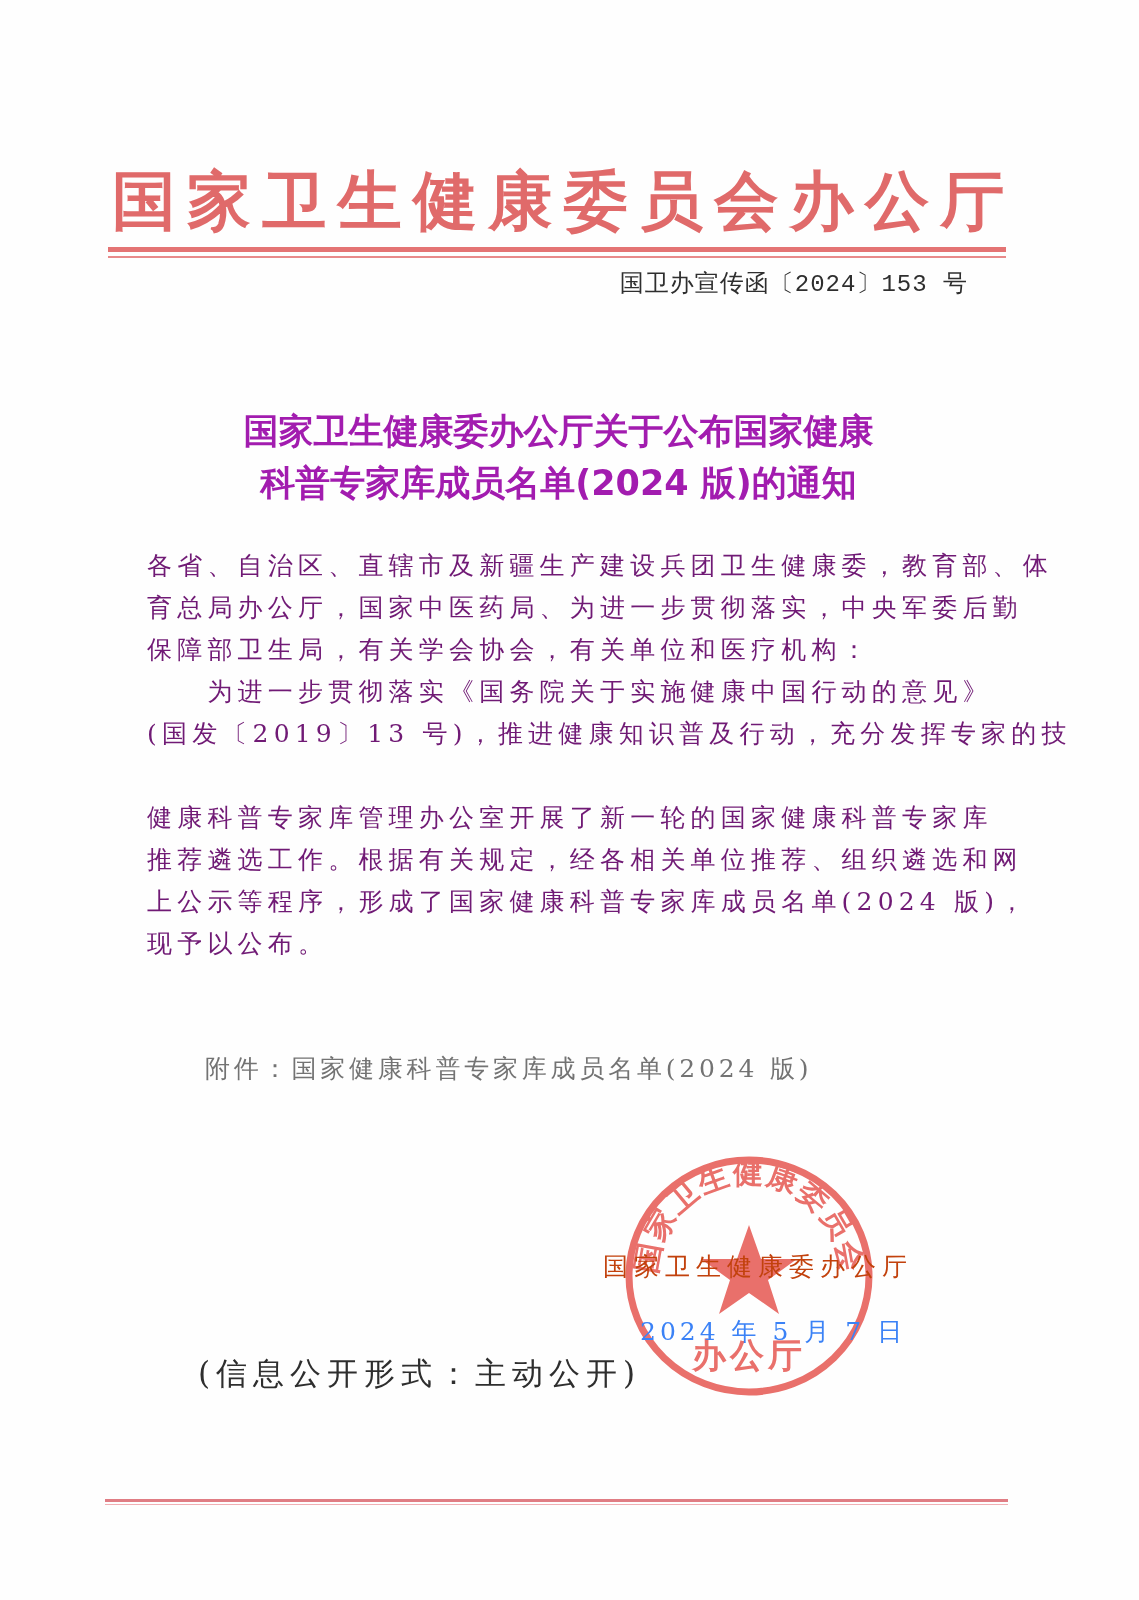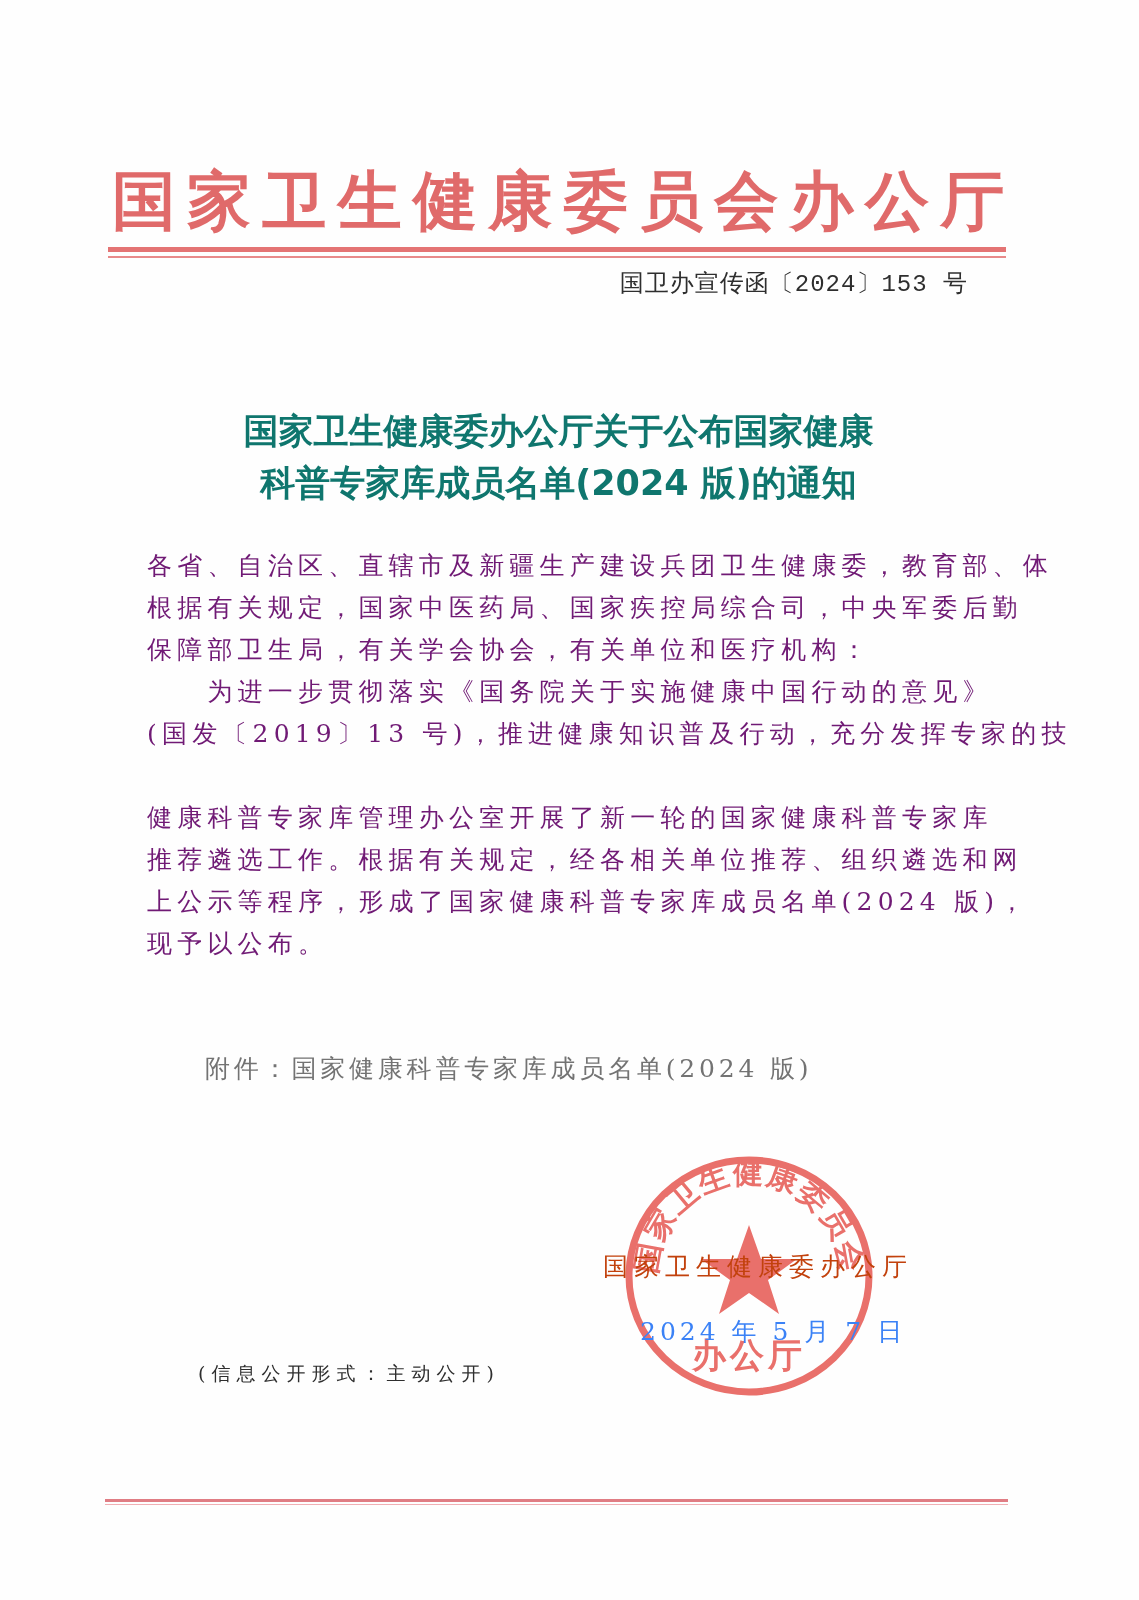--- a/index.html
+++ b/index.html
@@ -59,7 +59,7 @@
       font-family: "DejaVu Sans", "Liberation Sans", sans-serif;
       font-weight: bold;
       font-size: 35px;
-      color: #0f766e;
+      color: #a21caf;
       letter-spacing: 0px;
     }
     .title-1 { top: 408px; line-height: 46px; }

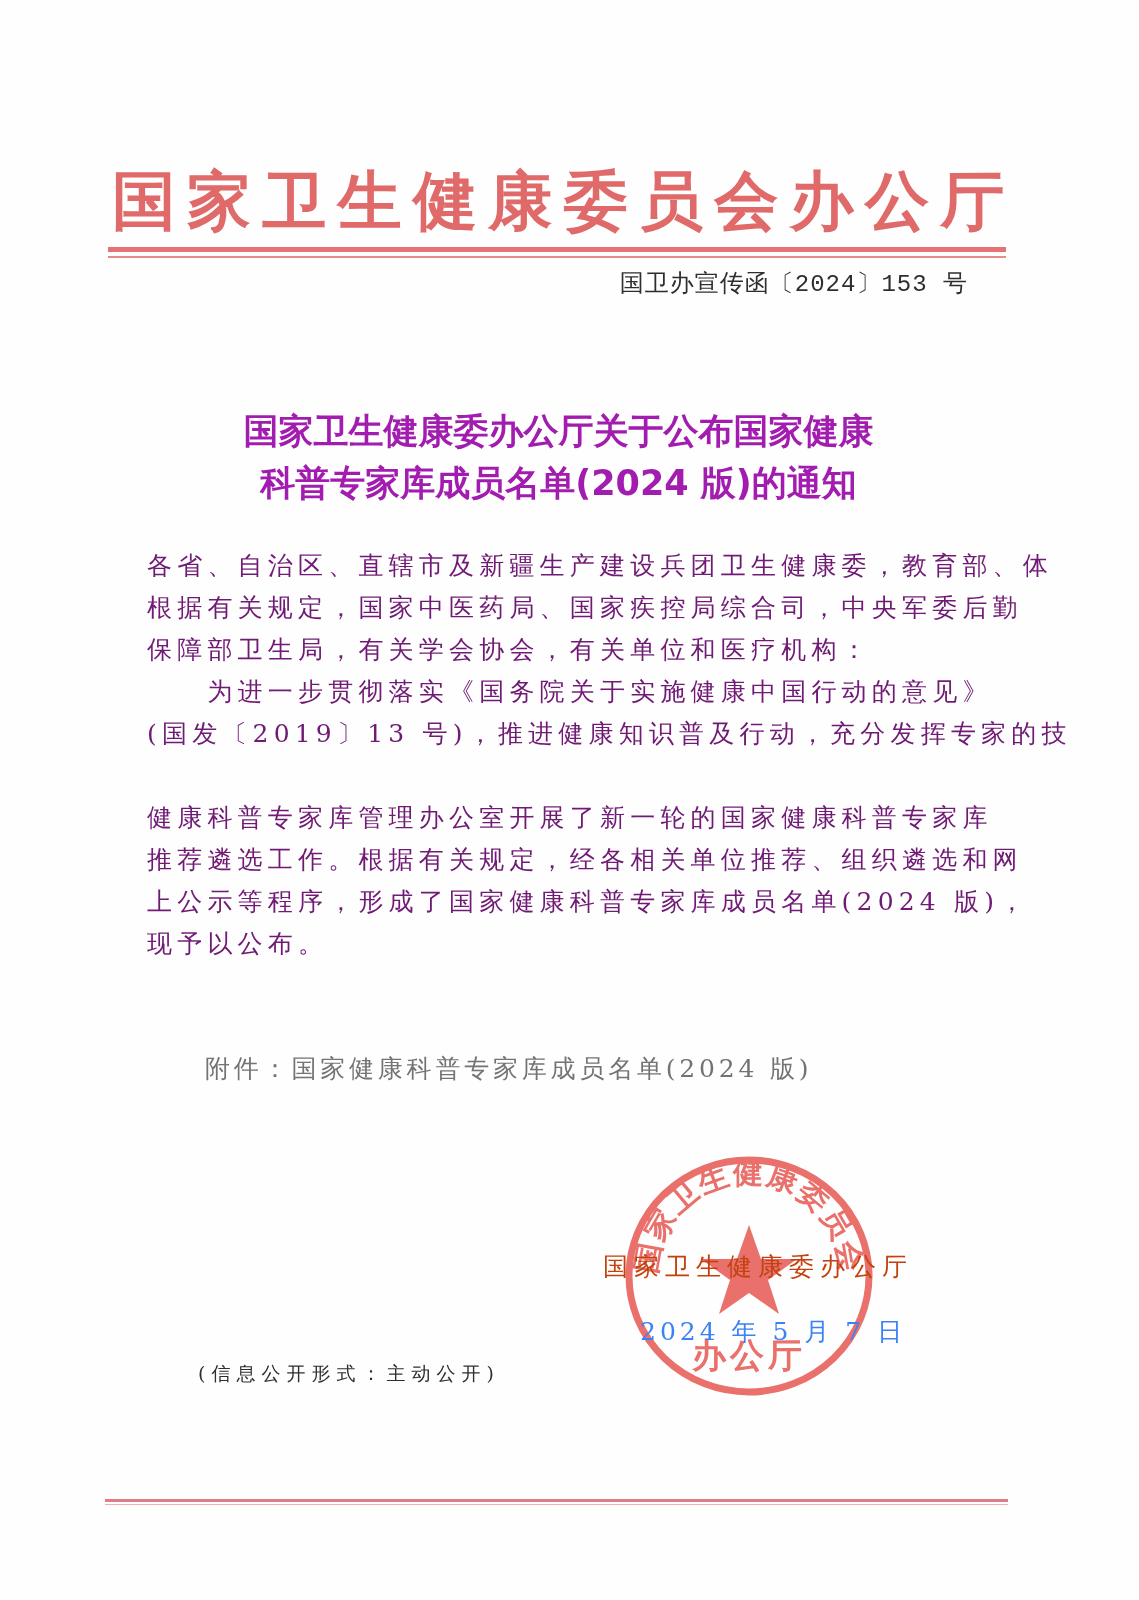--- a/index.html
+++ b/index.html
@@ -168,7 +168,7 @@
   <div class="title title-2">科普专家库成员名单(2024 版)的通知</div>
 
   <div class="body-line" style="top:549px">各省、自治区、直辖市及新疆生产建设兵团卫生健康委，教育部、体</div>
-  <div class="body-line" style="top:591px">根据有关规定，国家中医药局、国家疾控局综合司，中央军委后勤</div>
+  <div class="body-line" style="top:591px">育总局办公厅，国家中医药局、为进一步贯彻落实，中央军委后勤</div>
   <div class="body-line" style="top:633px">保障部卫生局，有关学会协会，有关单位和医疗机构：</div>
   <div class="body-line" style="top:675px">　　为进一步贯彻落实《国务院关于实施健康中国行动的意见》</div>
   <div class="body-line" style="top:717px">(国发〔2019〕13 号)，推进健康知识普及行动，充分发挥专家的技</div>

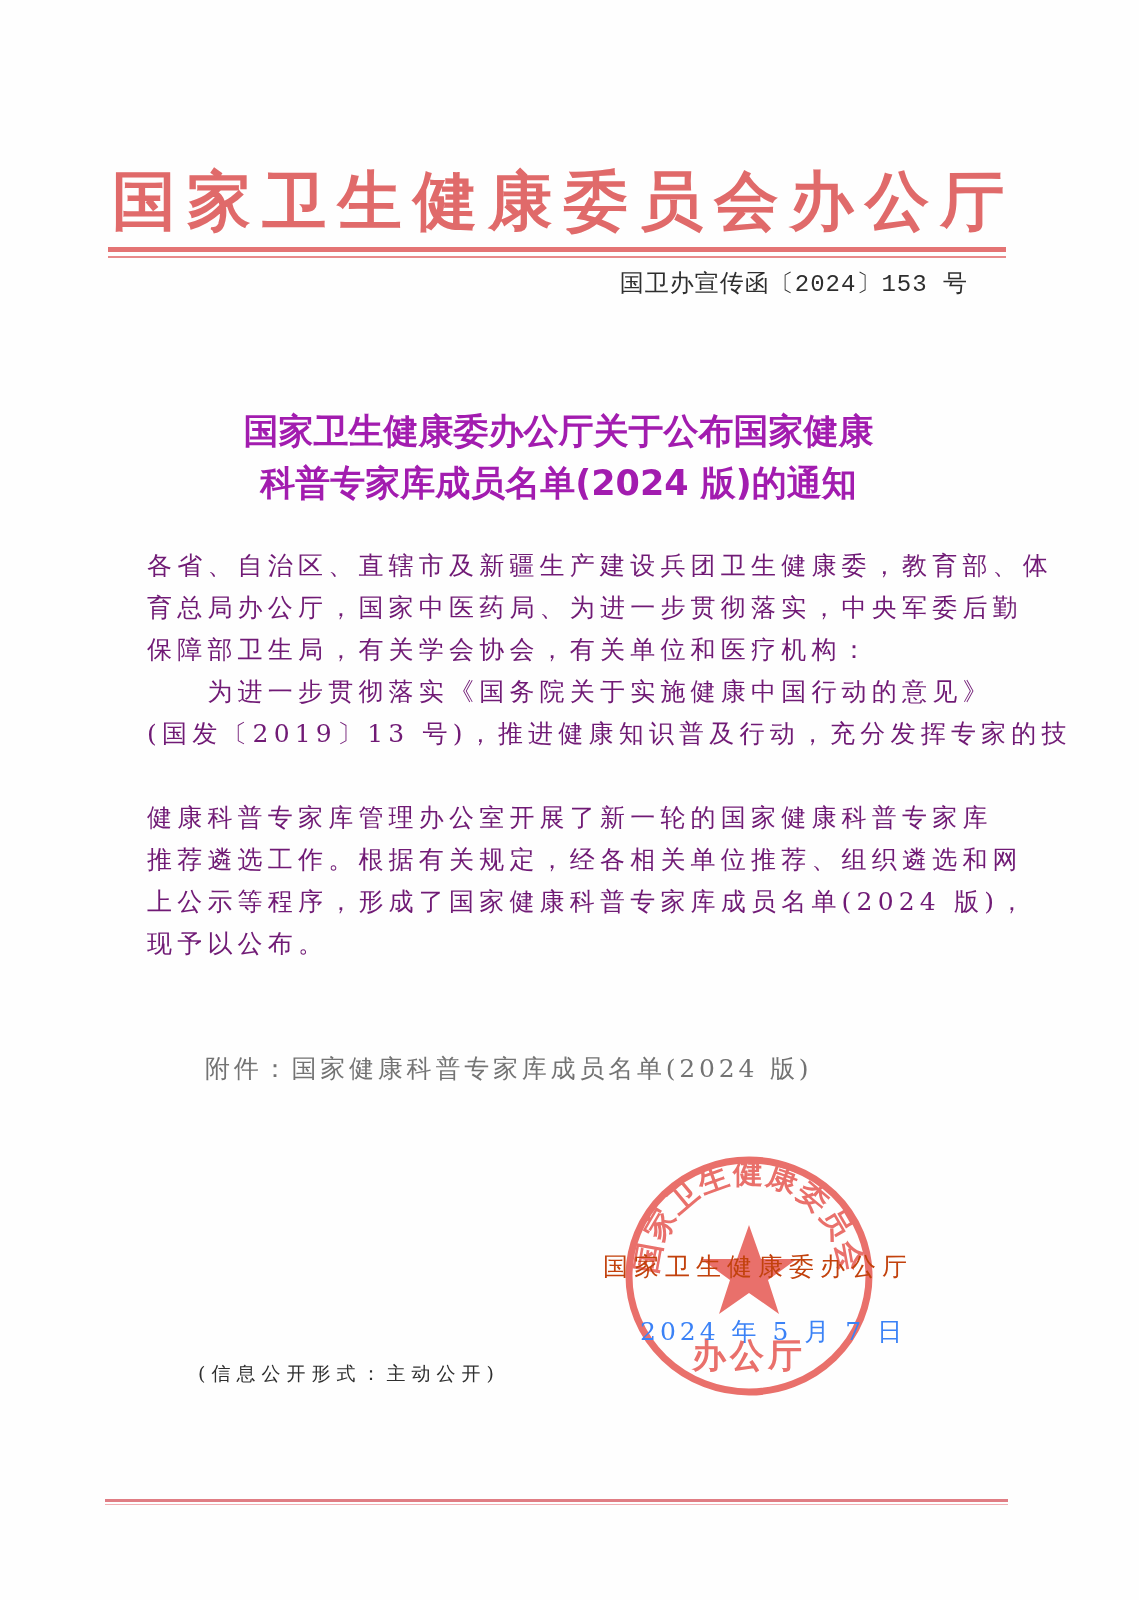--- a/index.html
+++ b/index.html
@@ -123,7 +123,7 @@
       position: absolute;
       left: 198px;
       top: 1356px;
-      font-size: 19px;
+      font-size: 31px;
       line-height: 34px;
       letter-spacing: 6px;
       color: #2e2e2e;

